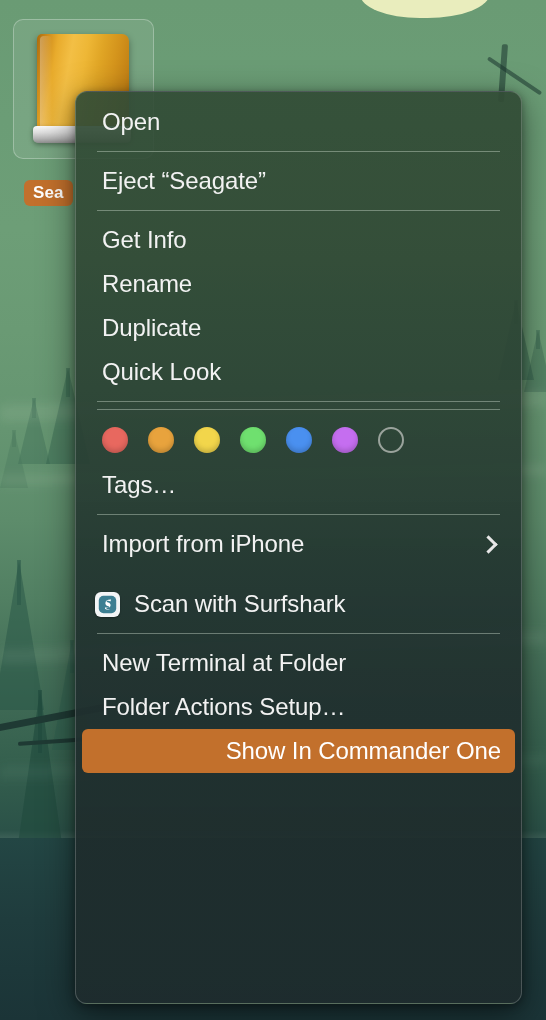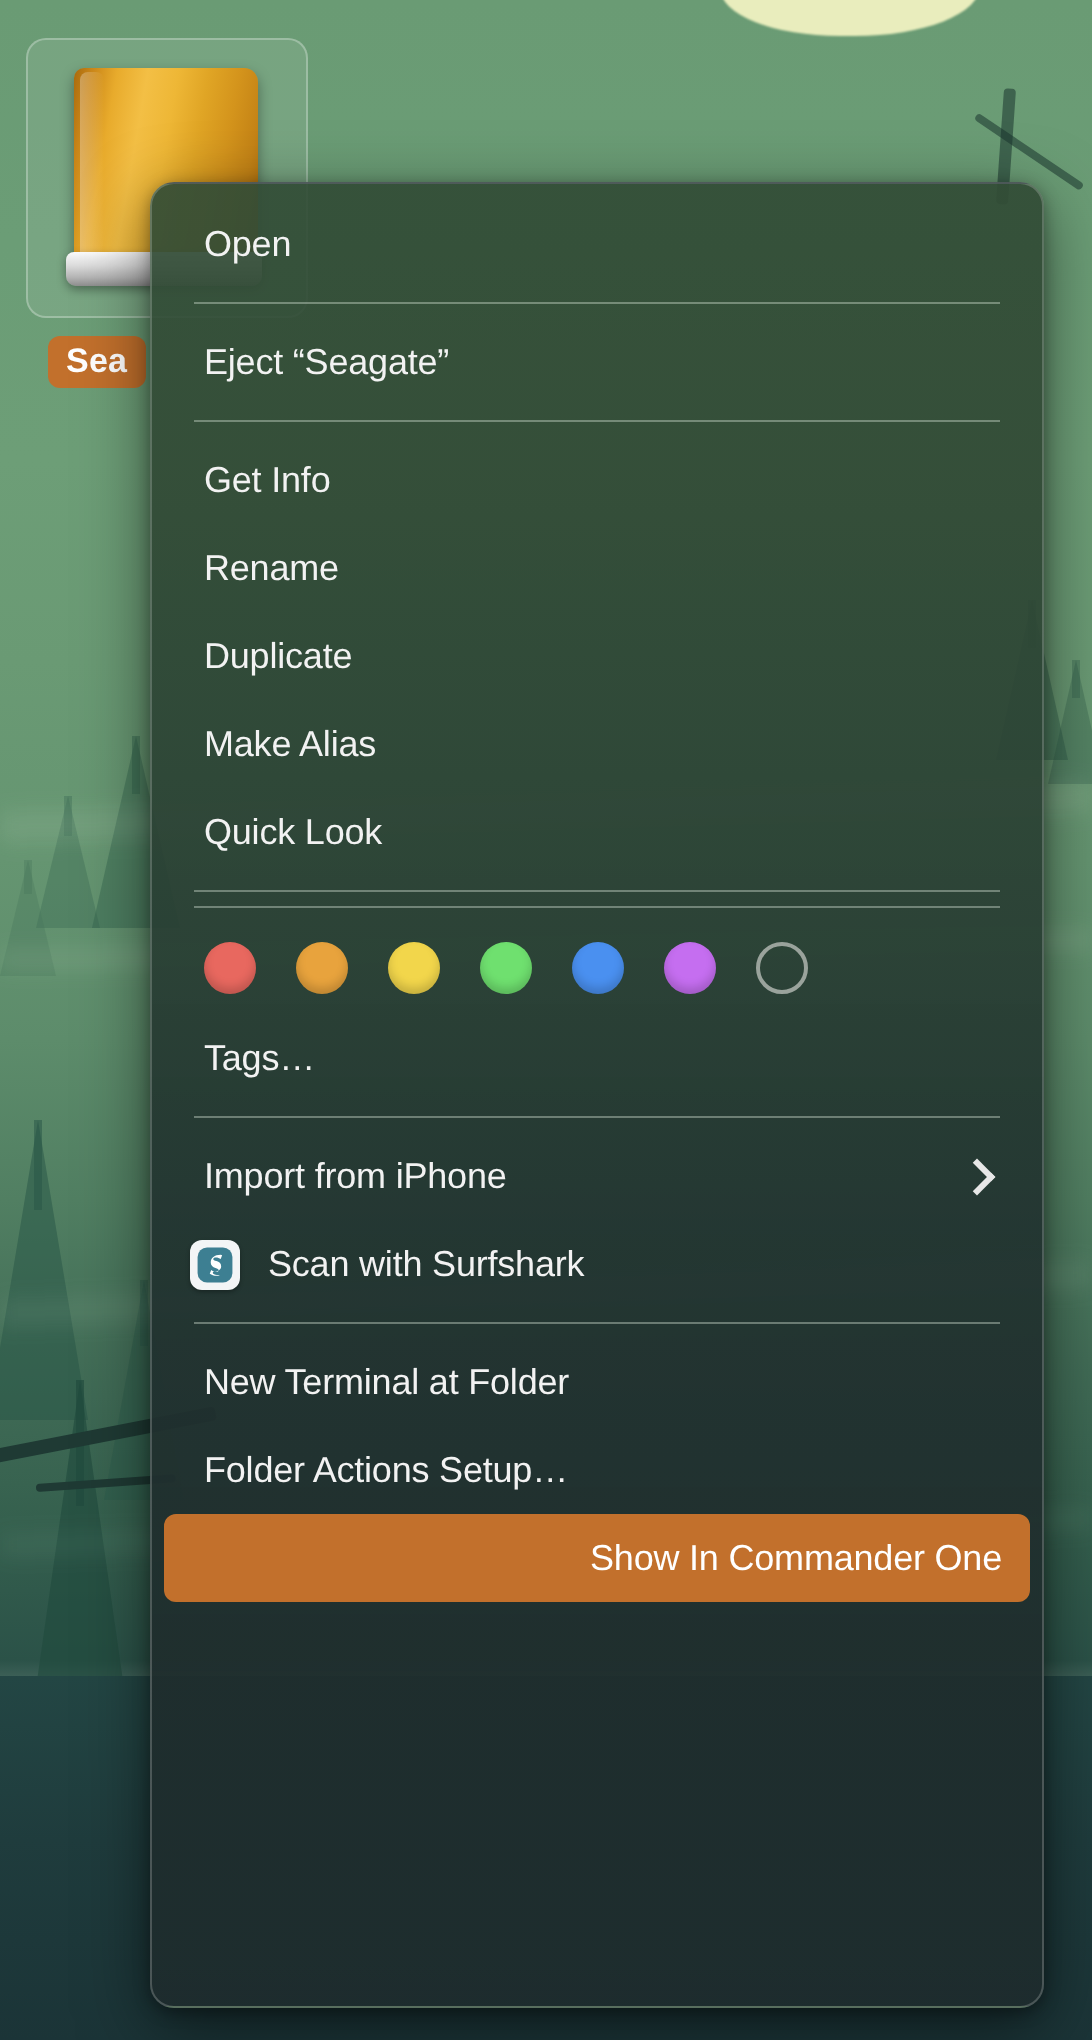--- a/index.html
+++ b/index.html
@@ -167,7 +167,7 @@
     padding:0 14px 0 20px;
     border-radius:6px;
     color:#f2f2f2;
-    font-size:18px;
+    font-size:24px;
     font-weight:400;
     letter-spacing:-0.1px;
     white-space:nowrap;

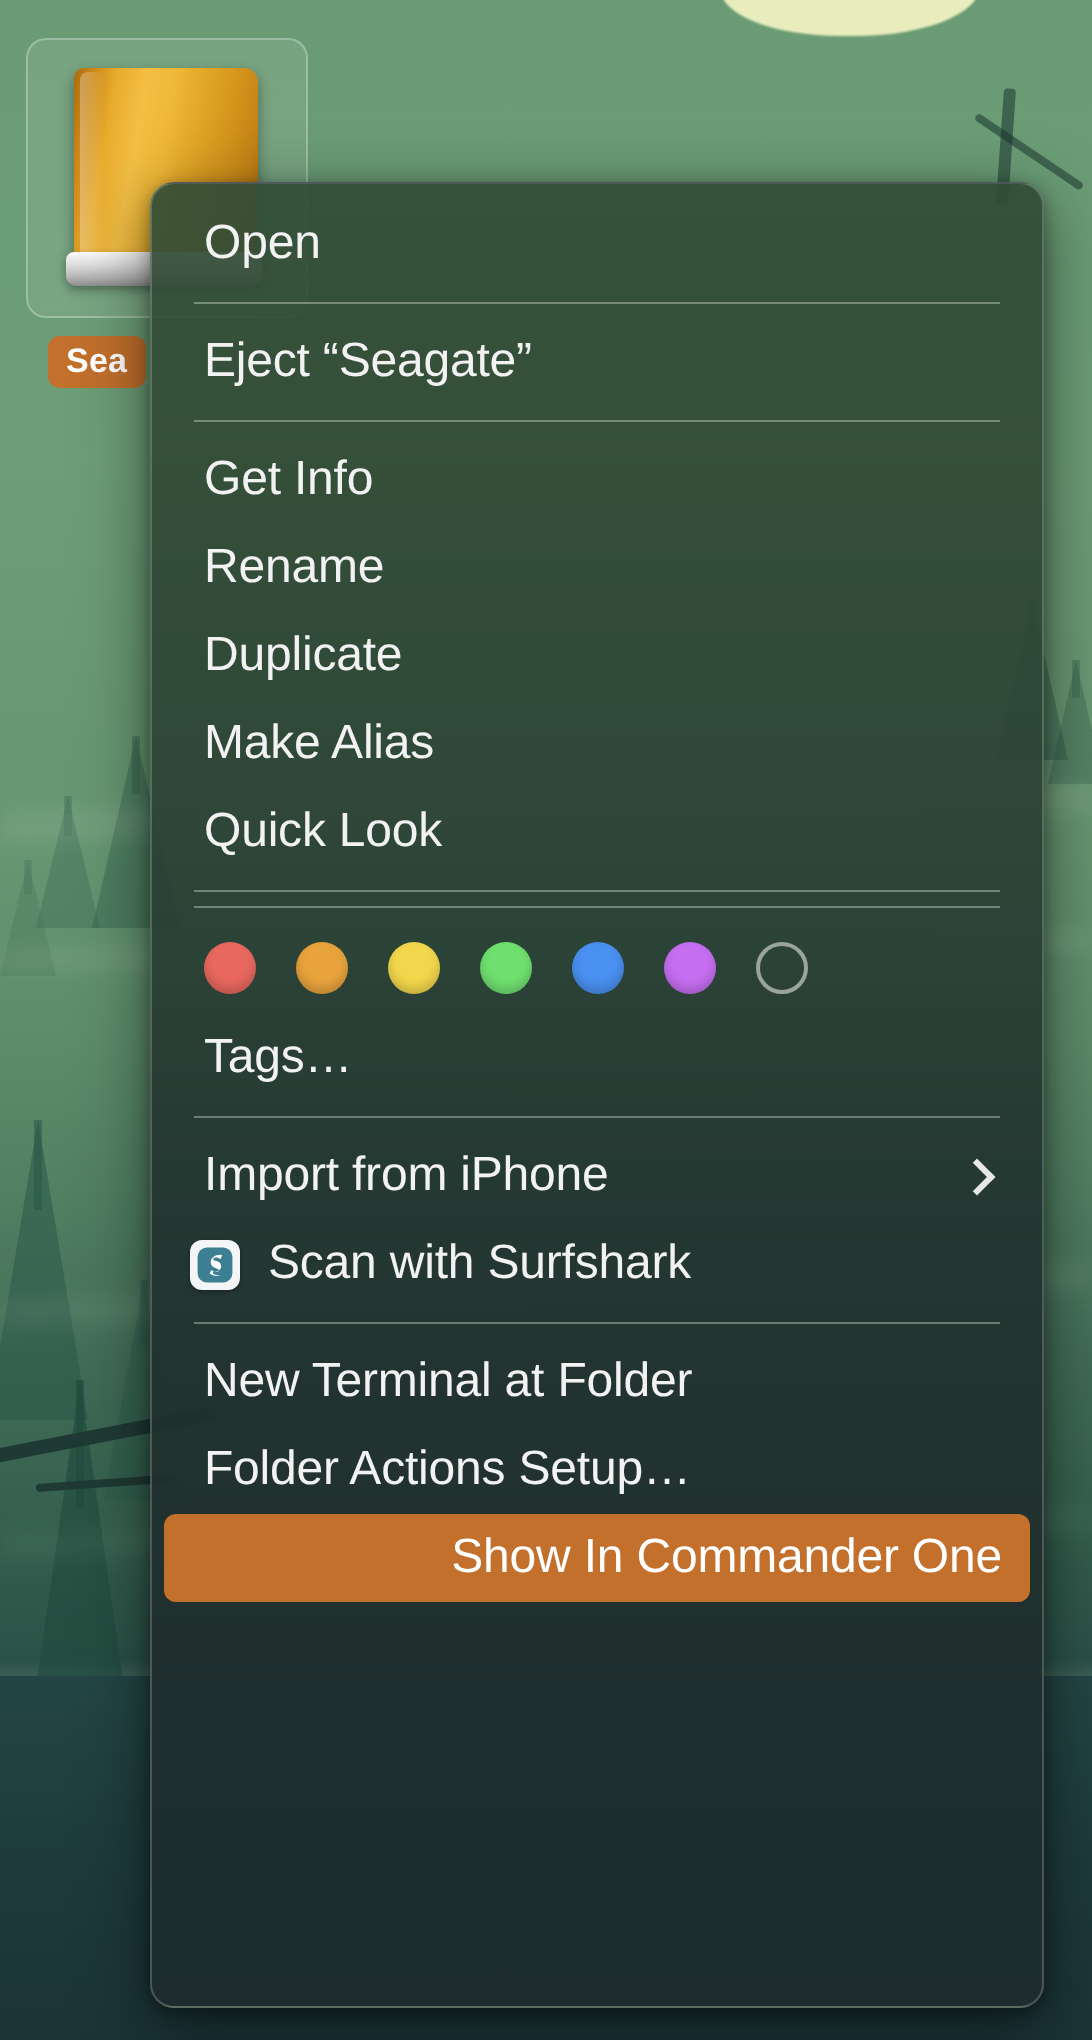--- a/index.html
+++ b/index.html
@@ -124,7 +124,7 @@
   }
   #drive-label {
     position:absolute;
-    left:24px; top:168px;
+    left:24px; top:180px;
     height:26px;
     padding:0 9px;
     display:flex; align-items:center;

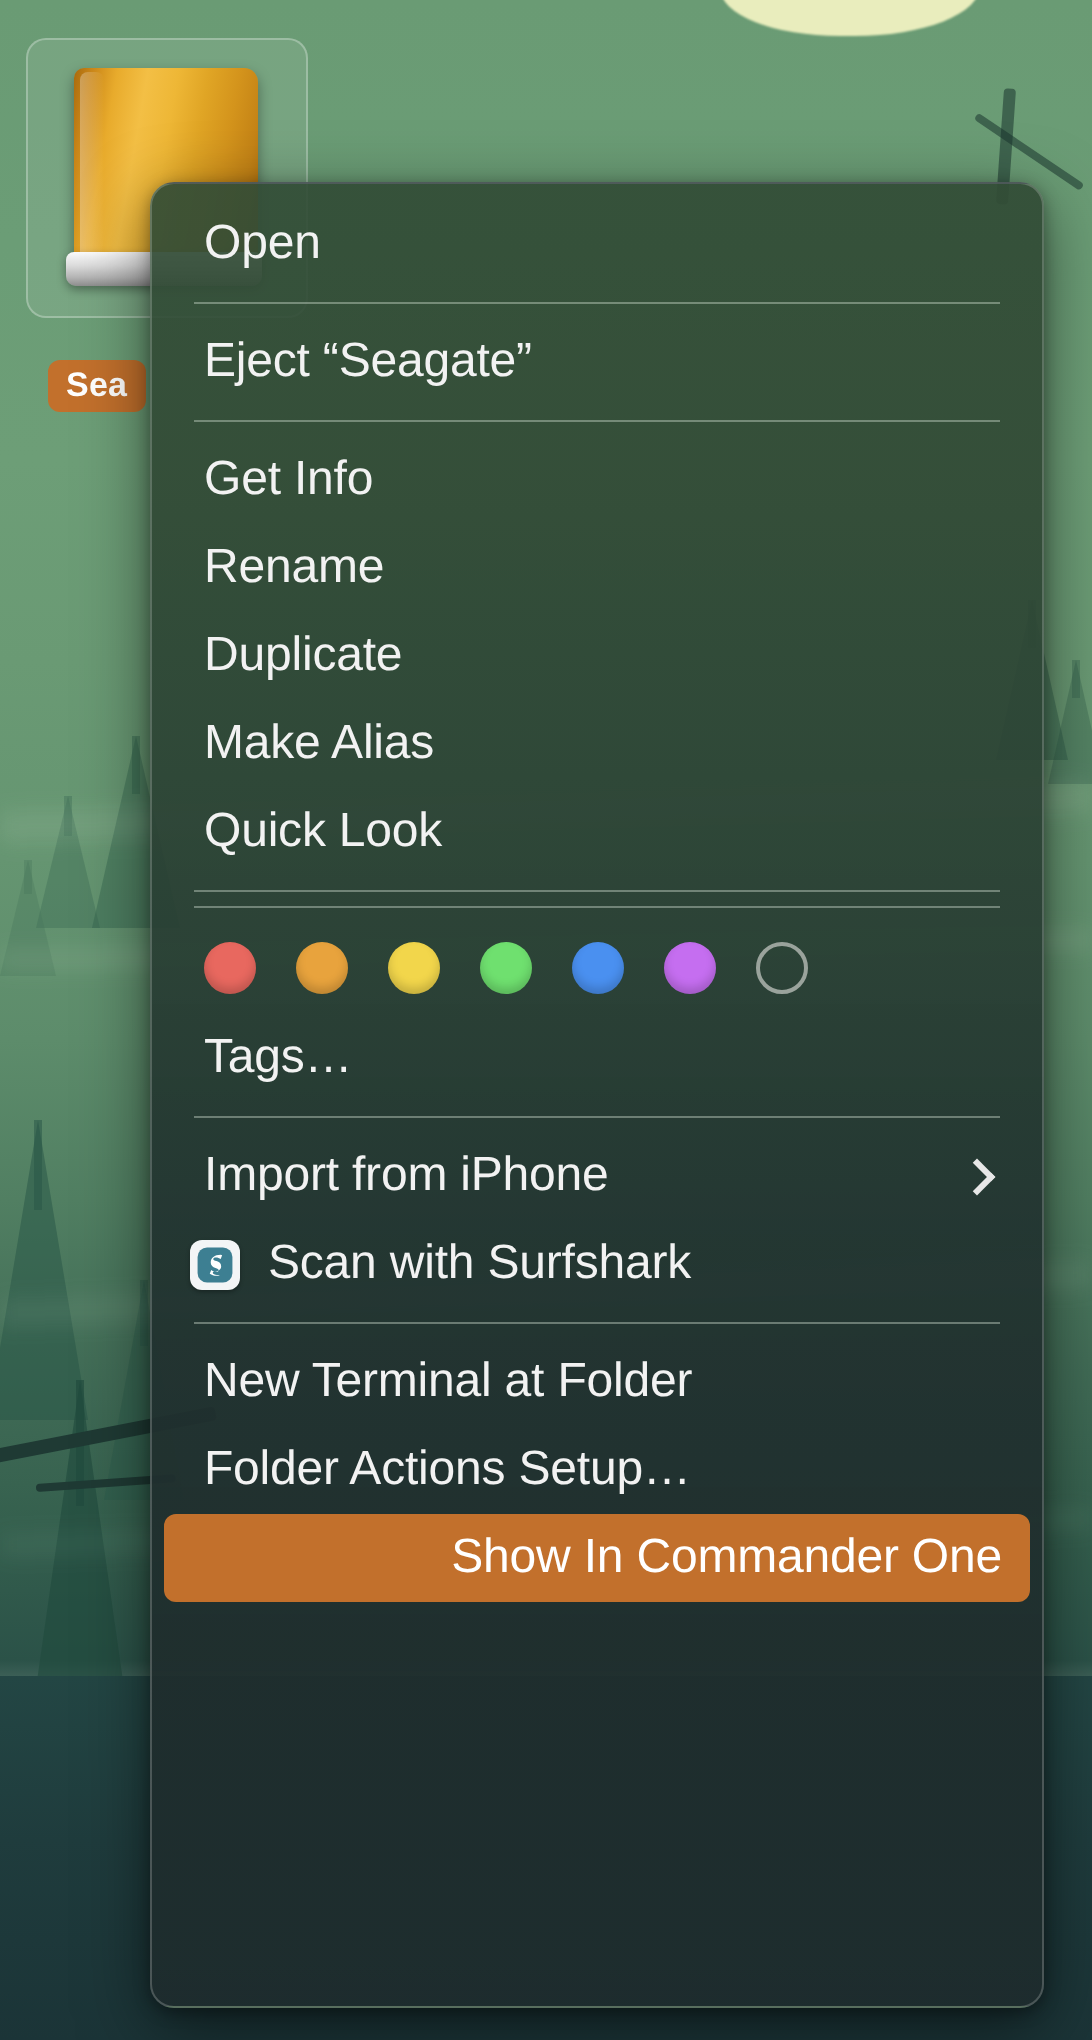--- a/index.html
+++ b/index.html
@@ -288,9 +288,6 @@
       <span class="label">Duplicate</span>
     </div>
     <div class="menu-item">
-      <span class="label">Make Alias</span>
-    </div>
-    <div class="menu-item">
       <span class="label">Quick Look</span>
     </div>
     <div class="separator"></div>

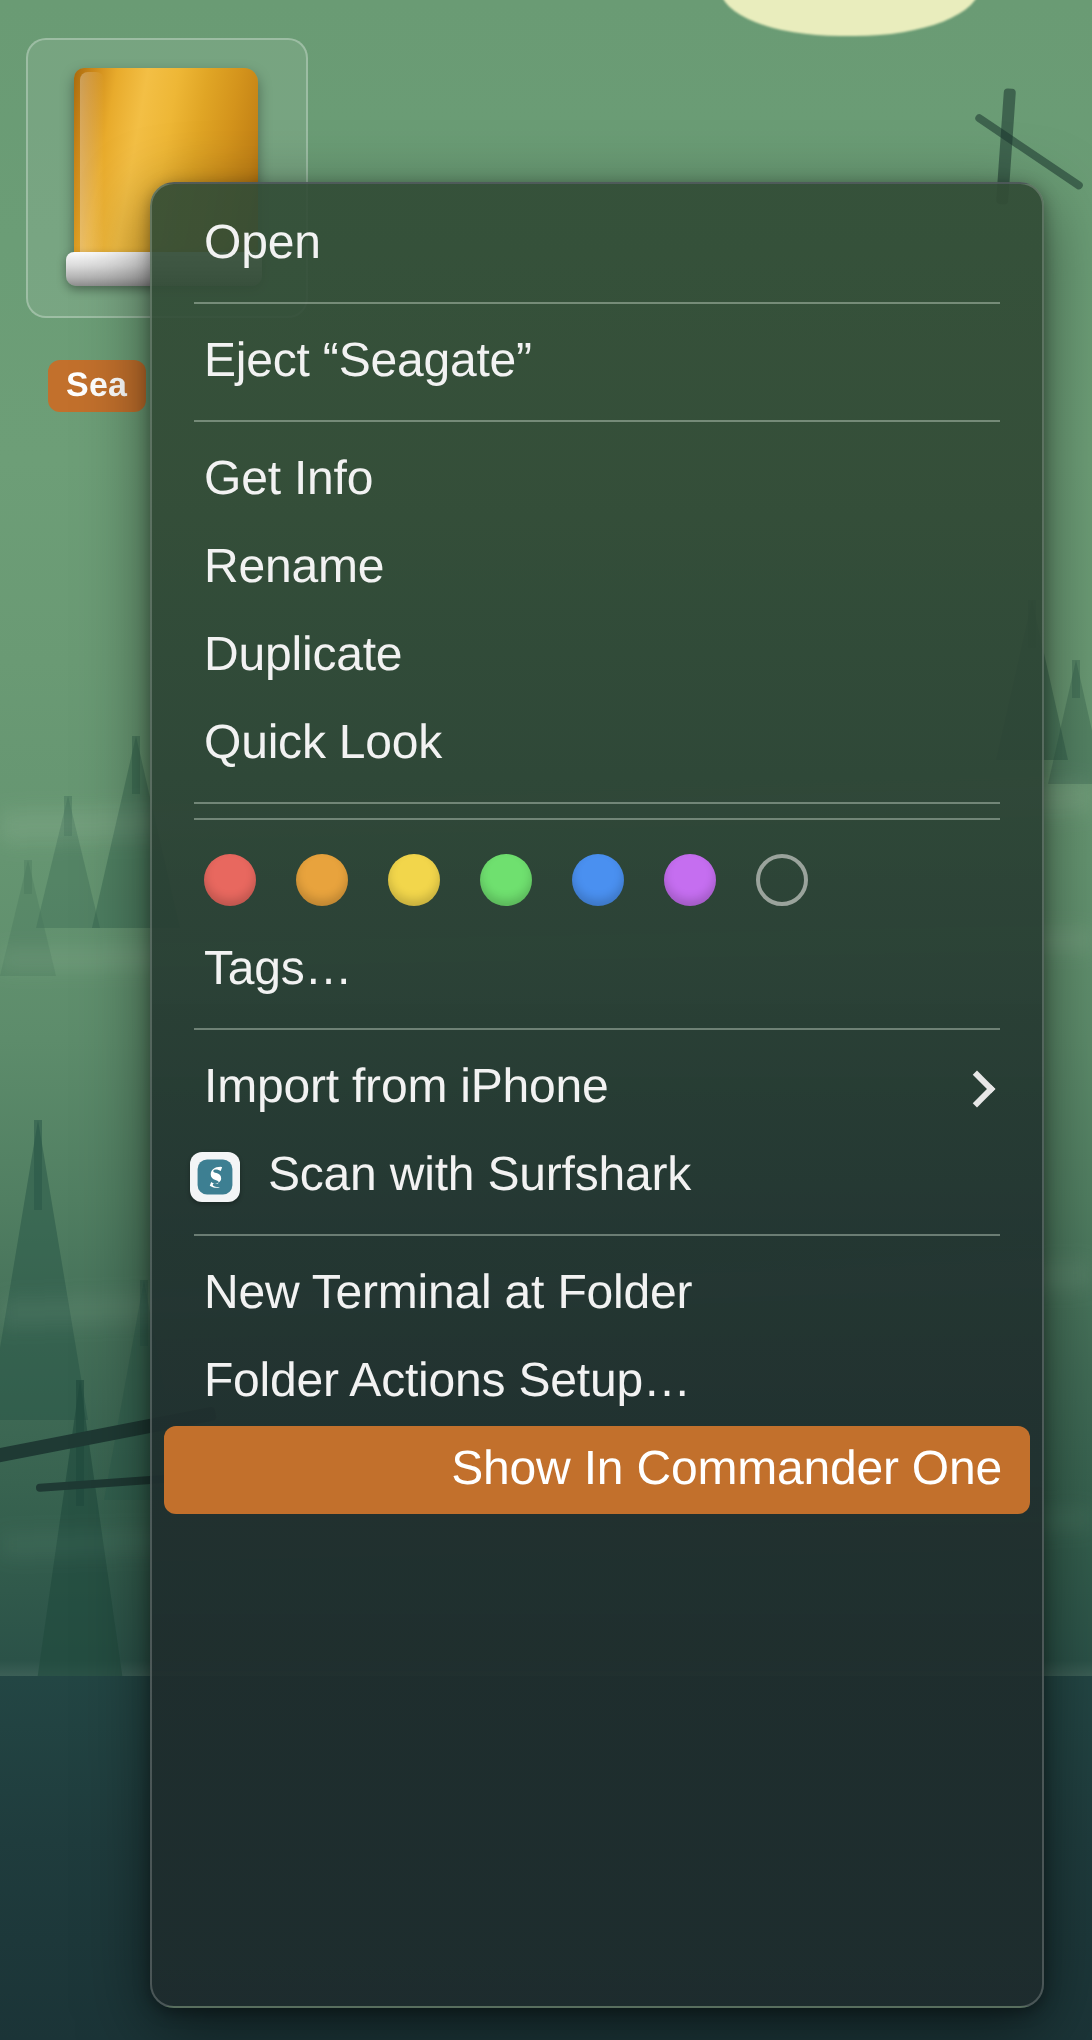--- a/index.html
+++ b/index.html
@@ -179,7 +179,7 @@
     text-align:right;
   }
 
-  .menu-item.with-icon { padding-left:12px; }
+  .menu-item.with-icon { padding-left:12px;margin-top:16px; }
   .item-icon {
     width:26px; height:26px;
     margin-right:14px;

